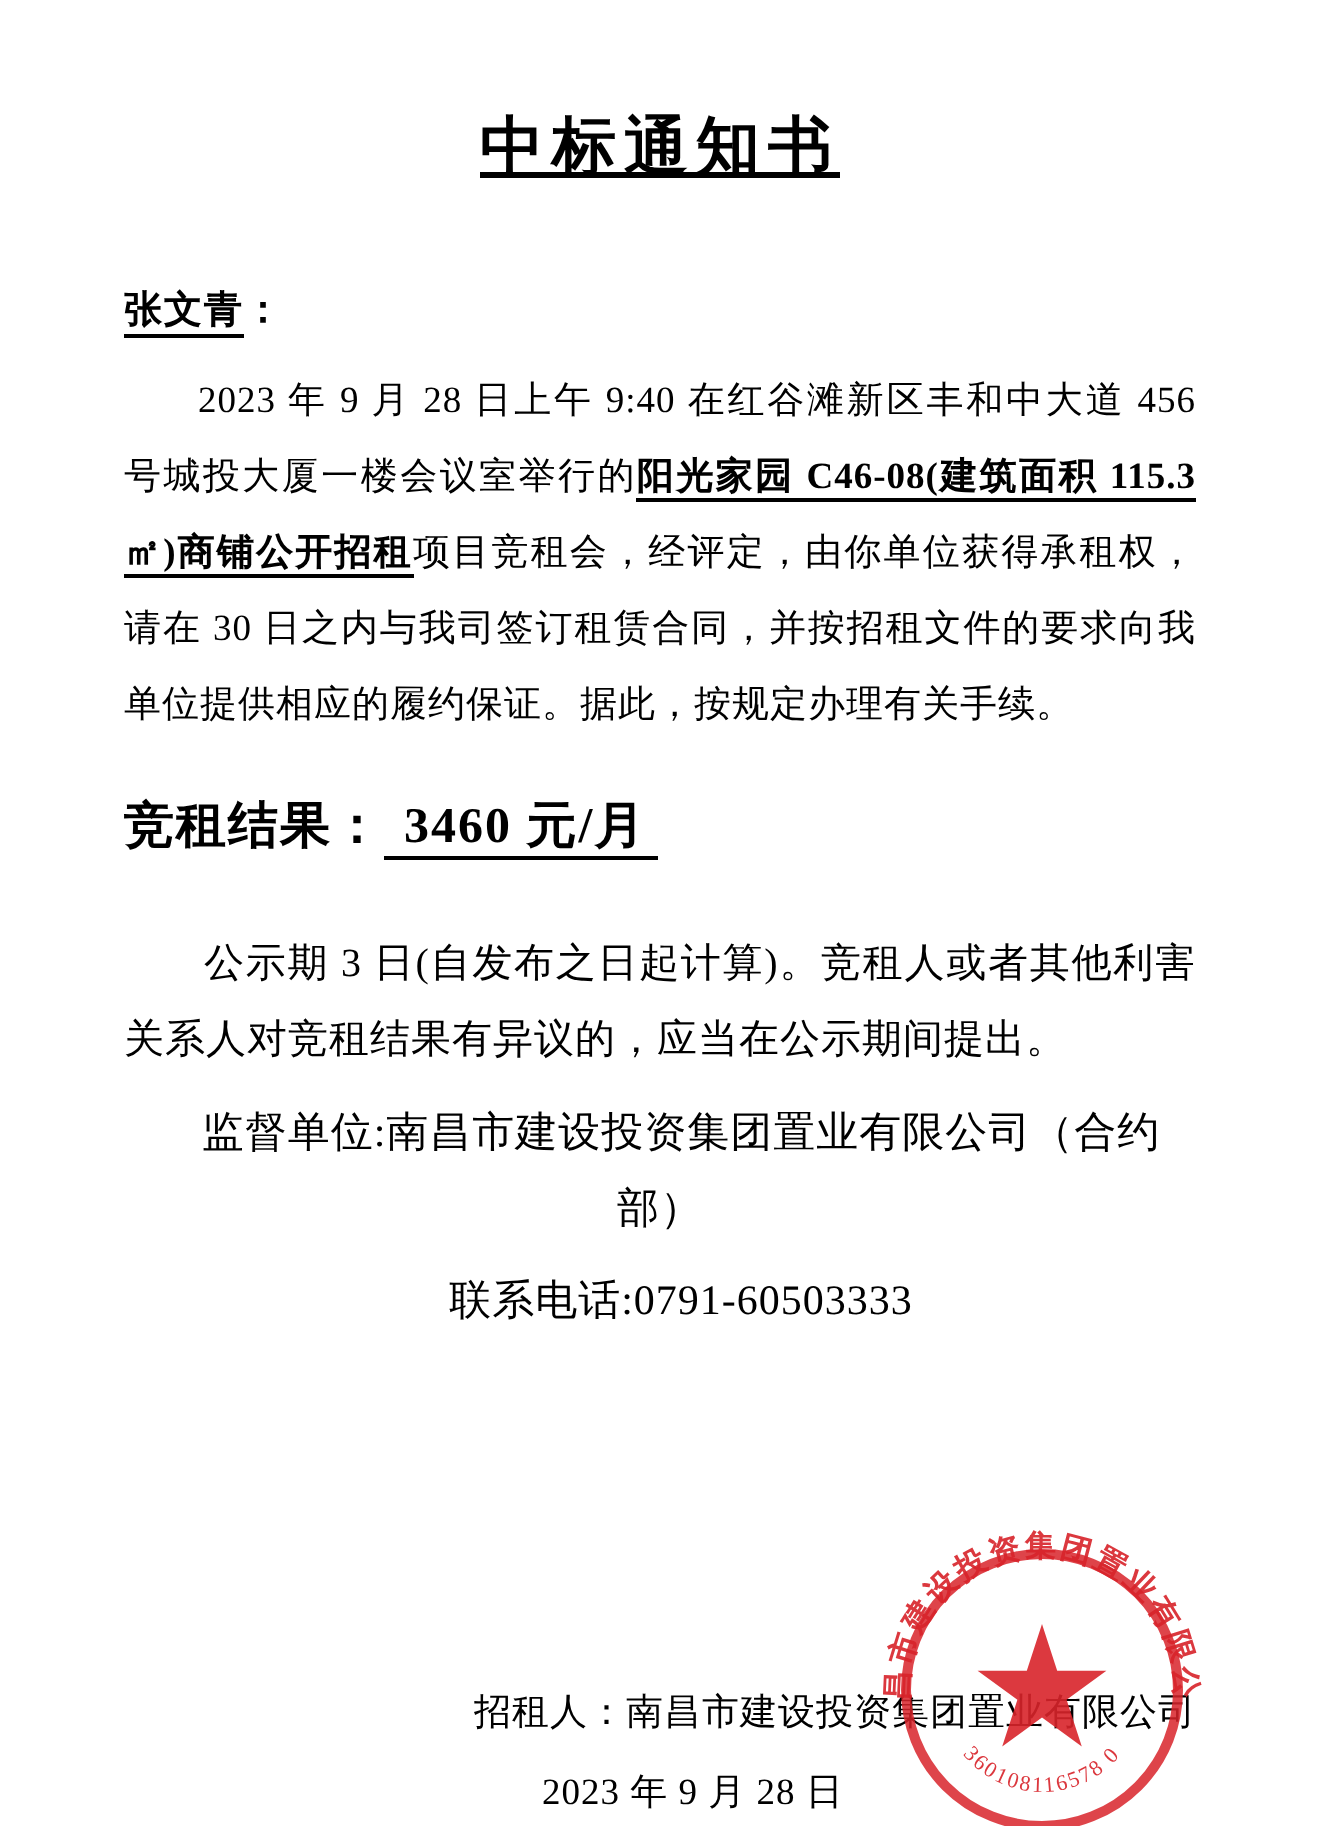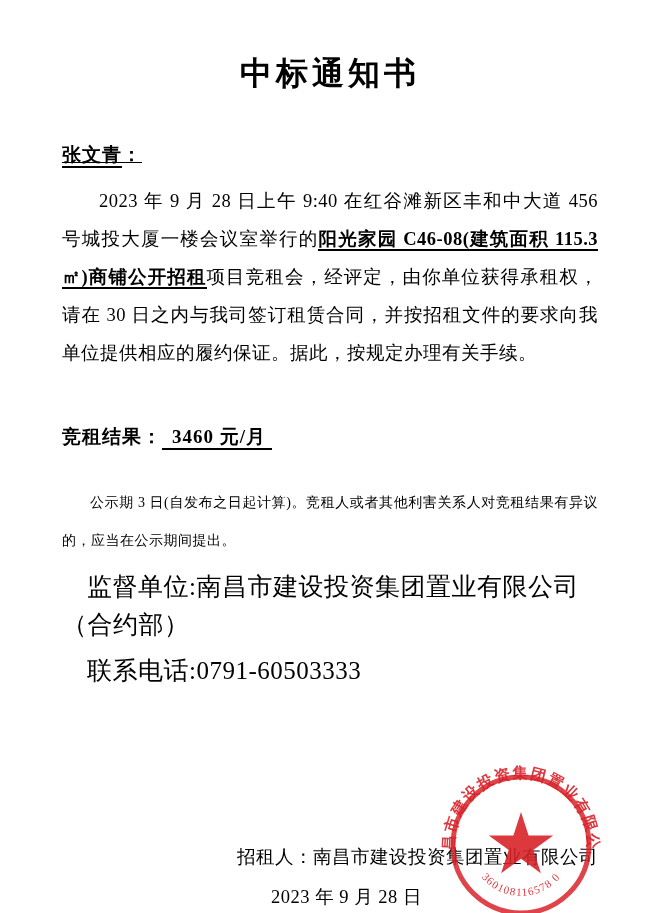--- a/index.html
+++ b/index.html
@@ -30,6 +30,7 @@
     margin-top: 52px;
     margin-bottom: 0;
     font-family: "Liberation Serif", "DejaVu Serif", serif;
+    text-decoration: underline;
   }
   .recipient {
     margin-top: 46px;

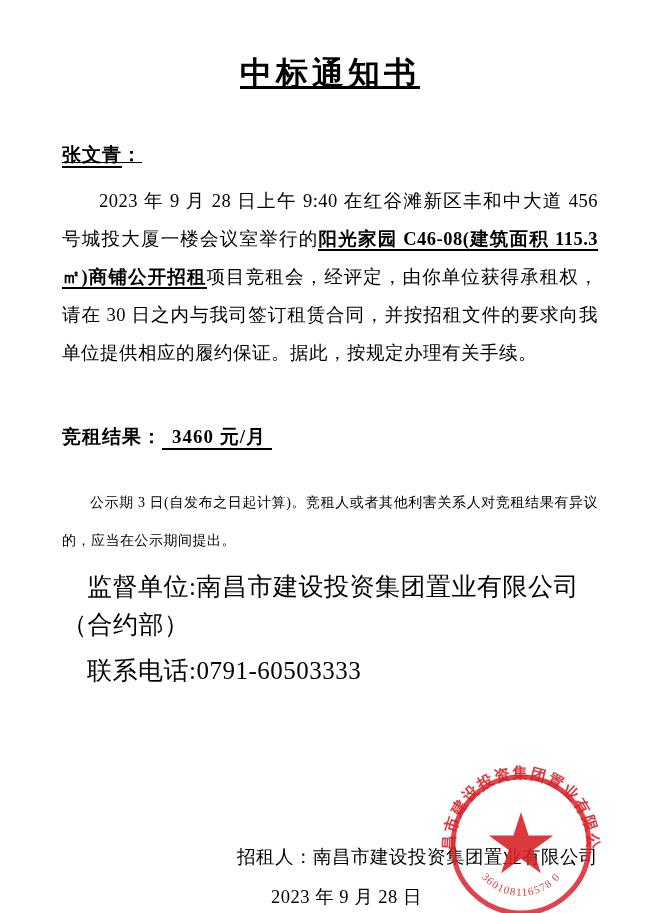--- a/index.html
+++ b/index.html
@@ -37,7 +37,6 @@
     font-size: 19px;
     font-weight: bold;
     letter-spacing: 1px;
-    text-decoration: underline;
   }
   .recipient .name {
     border-bottom: 2px solid #000;

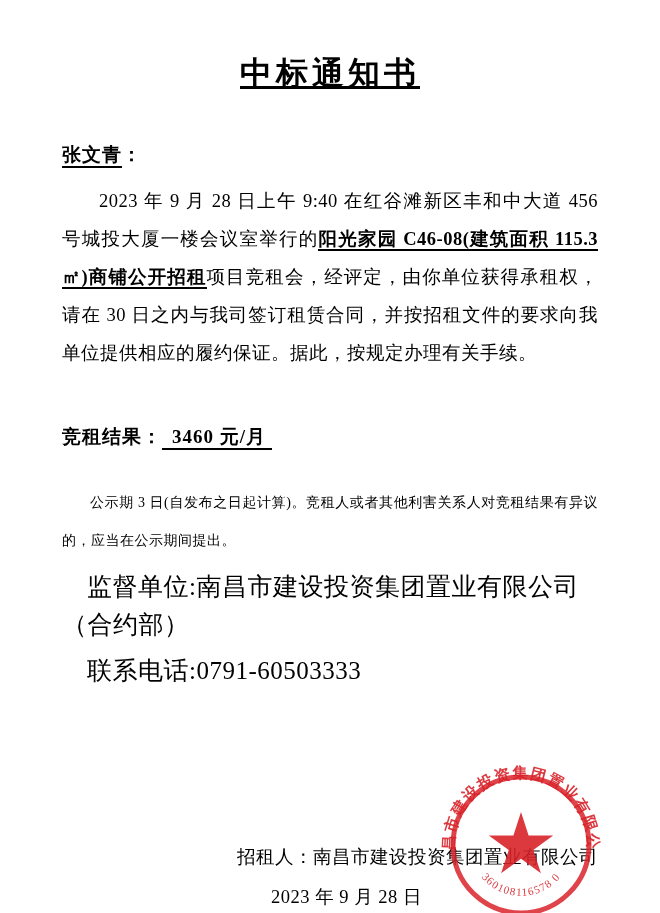--- a/index.html
+++ b/index.html
@@ -58,8 +58,8 @@
     border-bottom: 2px solid #000;
   }
   .result-row {
-    margin-top: 52px;
-    font-size: 19px;
+    margin-top: 24px;
+    font-size: 25px;
     font-weight: bold;
     letter-spacing: 1px;
   }

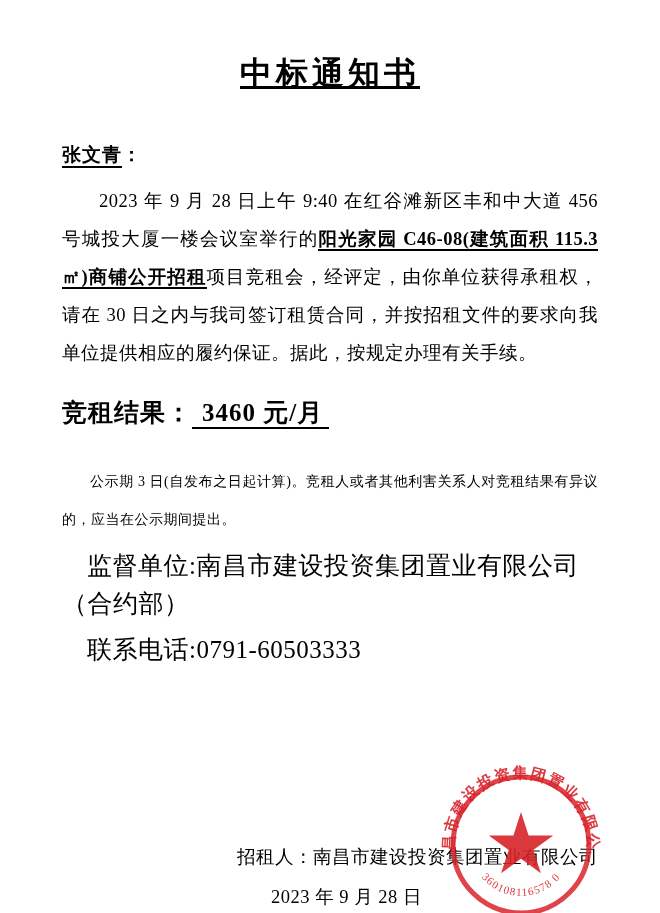--- a/index.html
+++ b/index.html
@@ -70,7 +70,7 @@
   }
   .notice-para {
     margin-top: 34px;
-    font-size: 14px;
+    font-size: 20px;
     line-height: 38px;
     text-align: justify;
     text-indent: 2em;

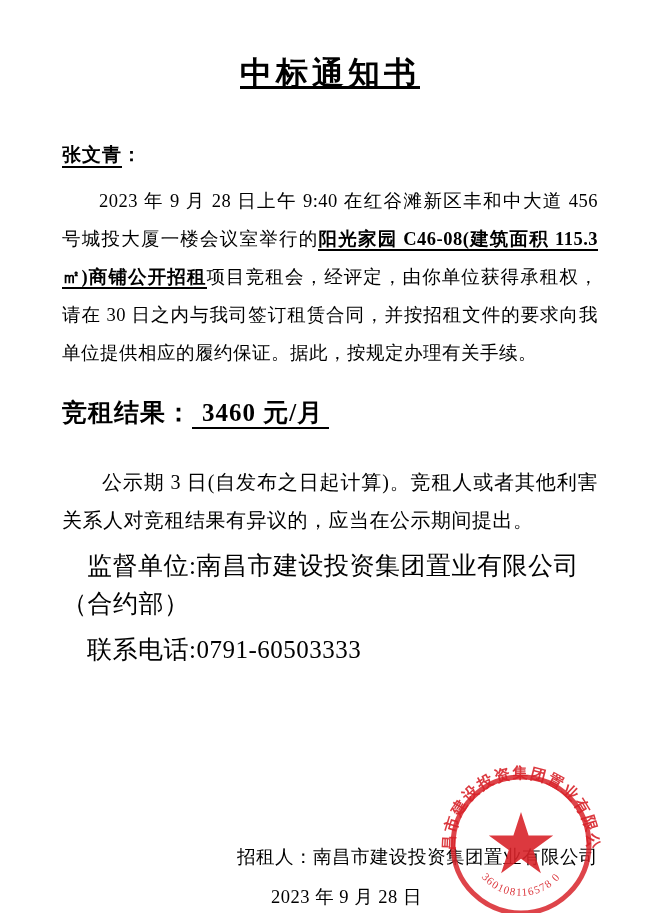--- a/index.html
+++ b/index.html
@@ -78,10 +78,11 @@
   }
   .contact-line {
     margin-top: 8px;
-    font-size: 25px;
+    font-size: 21px;
     line-height: 38px;
     text-indent: 1em;
     letter-spacing: 0.5px;
+    text-align: center;
   }
   .signature-block {
     position: absolute;

